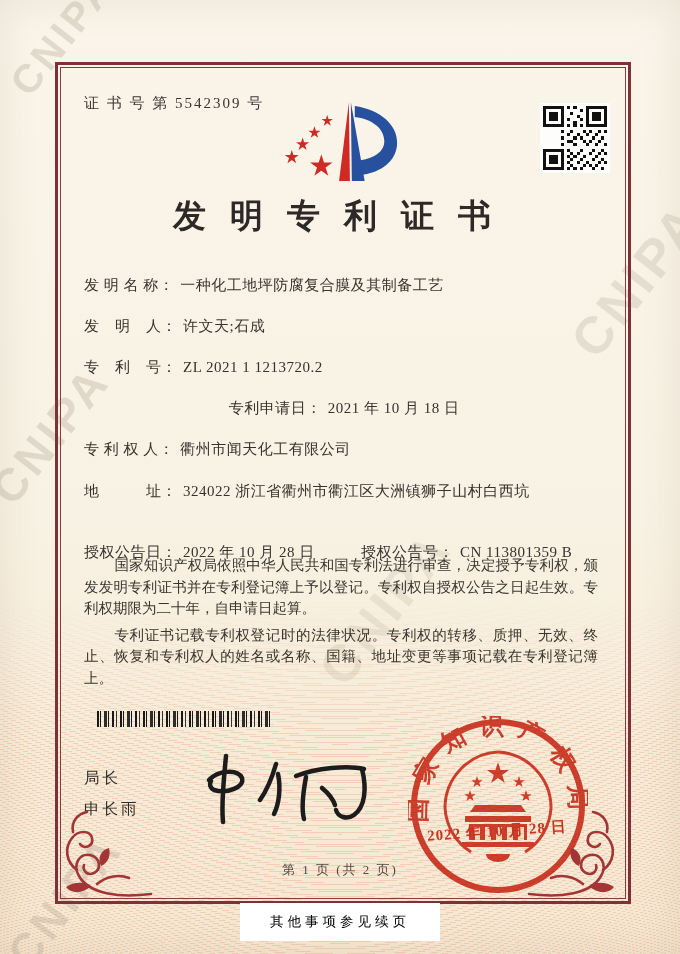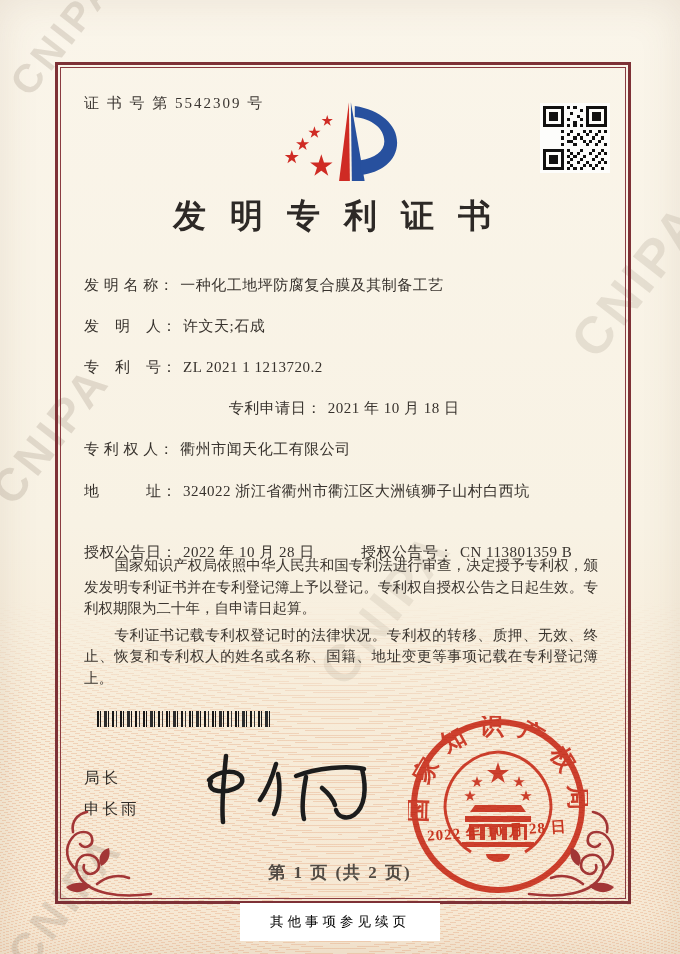--- a/index.html
+++ b/index.html
@@ -59,7 +59,7 @@
   .corner{position:absolute;top:806px;width:96px;height:94px;}
   .corner.left{left:57px;}
   .corner.right{left:527px;transform:scaleX(-1);}
-  .pagefoot{position:absolute;left:0;top:861px;width:680px;text-align:center;font-size:17px;letter-spacing:2px;color:#514a43;font-weight:bold;}
+  .pagefoot{position:absolute;left:0;top:861px;width:680px;text-align:center;font-size:13px;letter-spacing:2px;color:#514a43;}
   .contnote{
     position:absolute;left:50%;top:903px;transform:translateX(-50%);
     background:#ffffff;padding:10px 30px;font-size:13.5px;letter-spacing:4px;color:#000000;white-space:nowrap;

